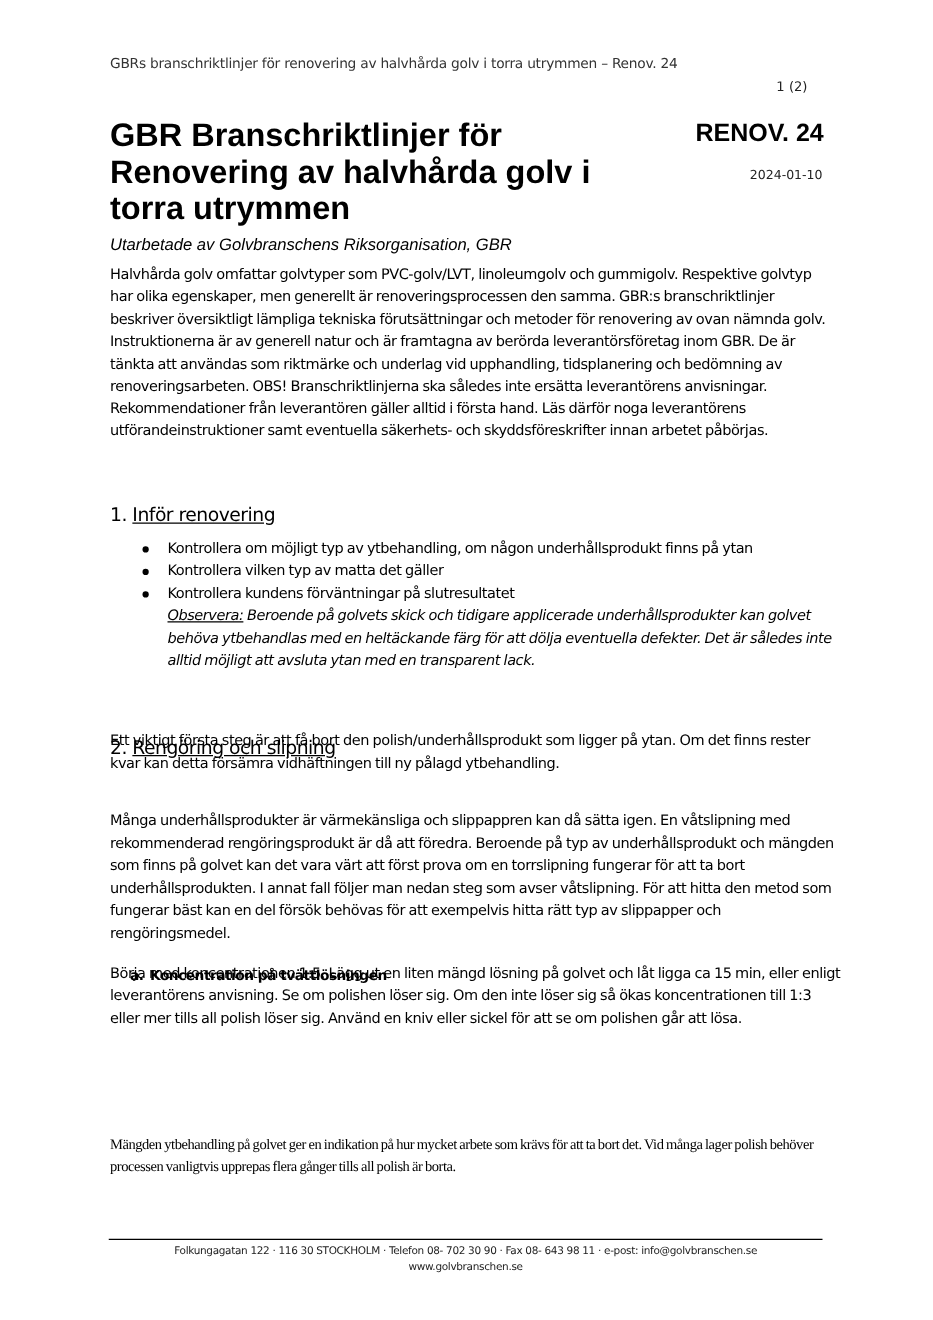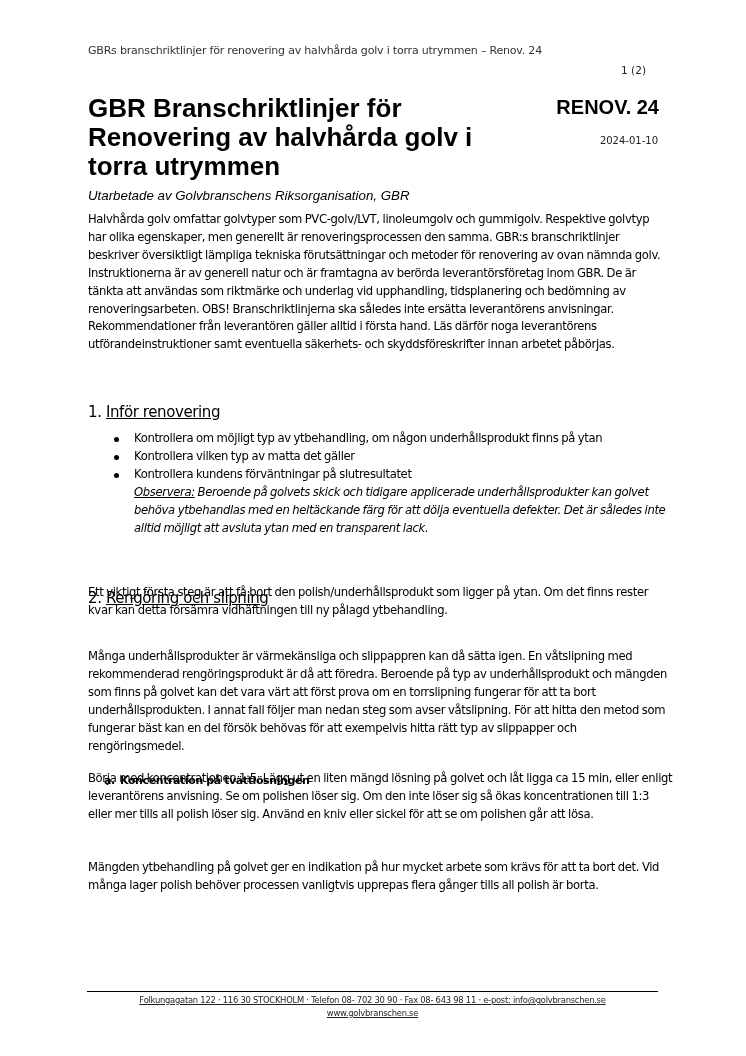--- a/index.html
+++ b/index.html
@@ -60,7 +60,7 @@
     }
     .sub-h .letter { display: inline-block; width: 16px; }
     .a-p1 { position: absolute; left: 88px; top: 770px; width: 585px; }
-    .a-p2 { position: absolute; left: 88px; top: 859px; width: 580px; }
+    .a-p2 { position: absolute; left: 88px; top: 907px; width: 580px; font-family: Liberation Serif, serif; }
     .footer-rule { position: absolute; left: 87px; top: 991px; width: 571px; height: 1px; background: #000; }
     .footer {
       position: absolute; left: 87px; top: 994px; width: 571px; text-align: center;

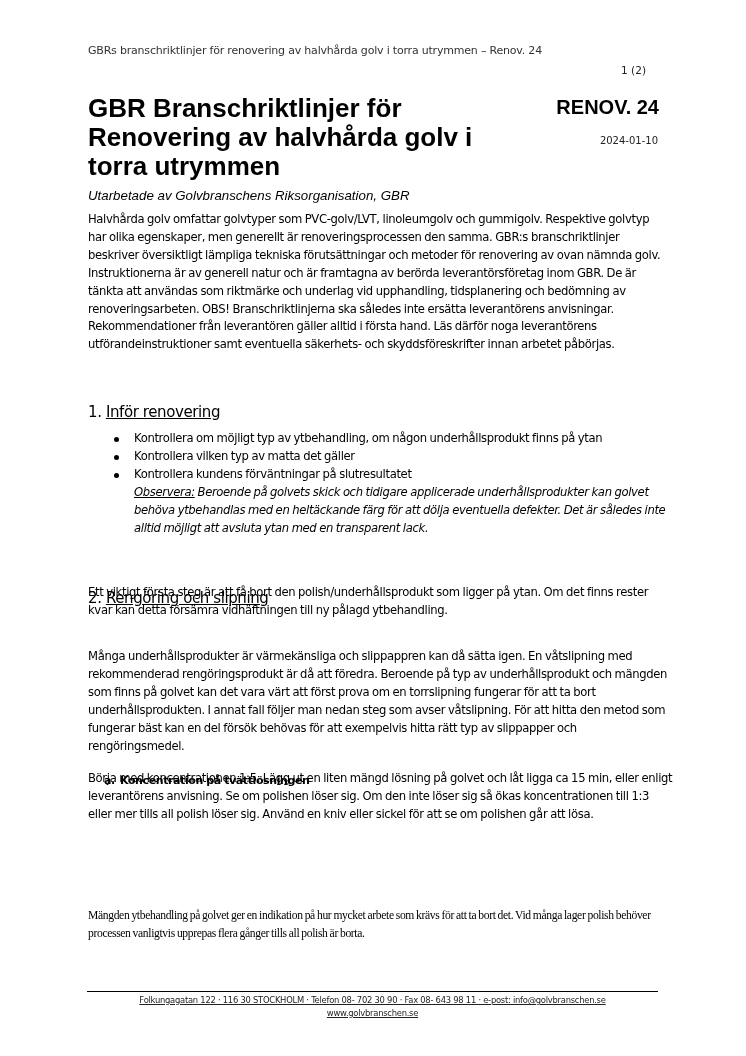--- a/index.html
+++ b/index.html
@@ -64,7 +64,7 @@
     .footer-rule { position: absolute; left: 87px; top: 991px; width: 571px; height: 1px; background: #000; }
     .footer {
       position: absolute; left: 87px; top: 994px; width: 571px; text-align: center;
-      font-family: "DejaVu Sans", sans-serif; font-size: 8.4px; line-height: 13px; color: #222; letter-spacing: -0.25px; text-decoration: underline;
+      font-family: "DejaVu Sans", sans-serif; font-size: 8.4px; line-height: 13px; color: #222; letter-spacing: -0.25px;
     }
   </style>
 </head>

